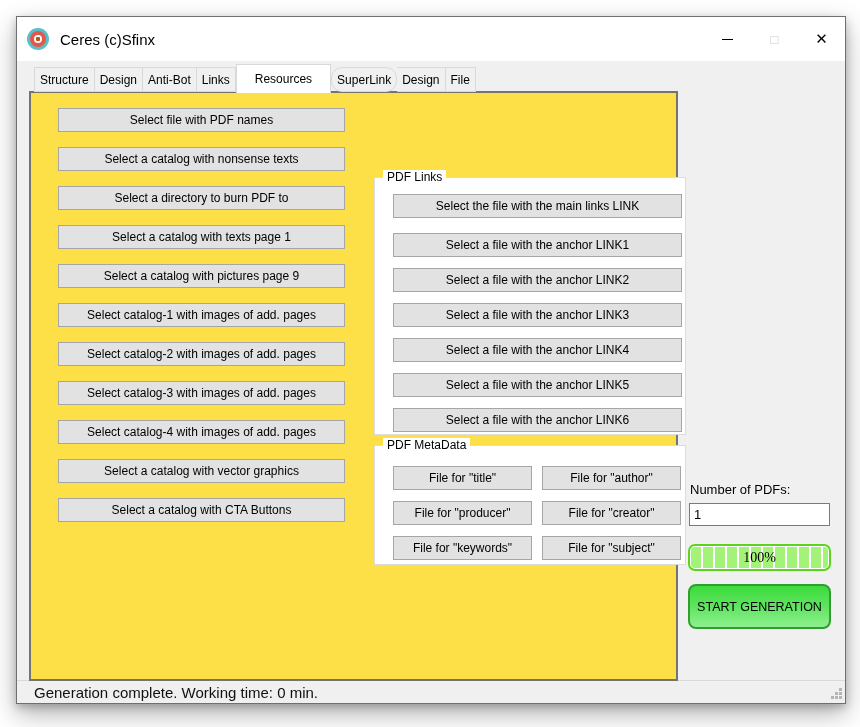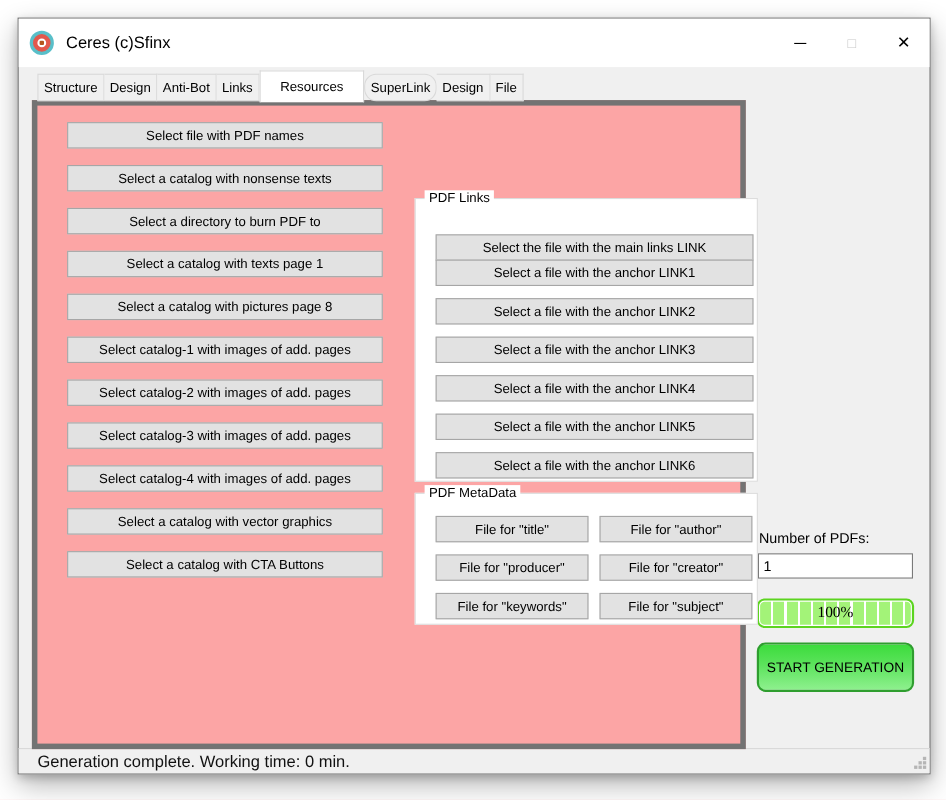--- a/index.html
+++ b/index.html
@@ -39,7 +39,7 @@
 
   
   .tabpage { position:absolute; left:12px; top:74px; width:649px; height:590px;
-             background:#fca5a5; border:5px solid #737373; z-index:1; }
+             background:#fde047; border:2px solid #737373; z-index:1; }
 
   .std-btn { position:absolute; height:24px; background:#e2e2e2; border:1px solid #a6a6a6;
              display:flex; align-items:center; justify-content:center;

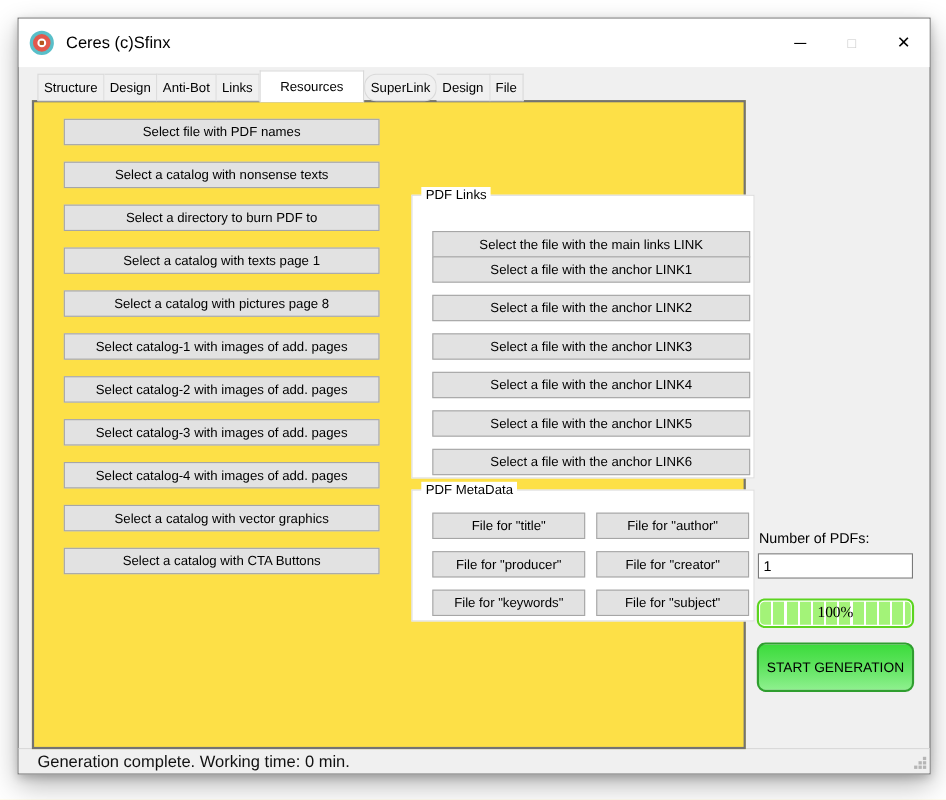--- a/index.html
+++ b/index.html
@@ -142,7 +142,7 @@
 
     <div class="groupbox gb-links">
       <div class="gb-title">PDF Links</div>
-      <div class="std-btn gb-btn" style="top:32px;">Select the file with the main links LINK</div>
+      <div class="std-btn gb-btn" style="top:16px;">Select the file with the main links LINK</div>
       <div class="std-btn gb-btn" style="top:55px;">Select a file with the anchor LINK1</div>
       <div class="std-btn gb-btn" style="top:90px;">Select a file with the anchor LINK2</div>
       <div class="std-btn gb-btn" style="top:125px;">Select a file with the anchor LINK3</div>

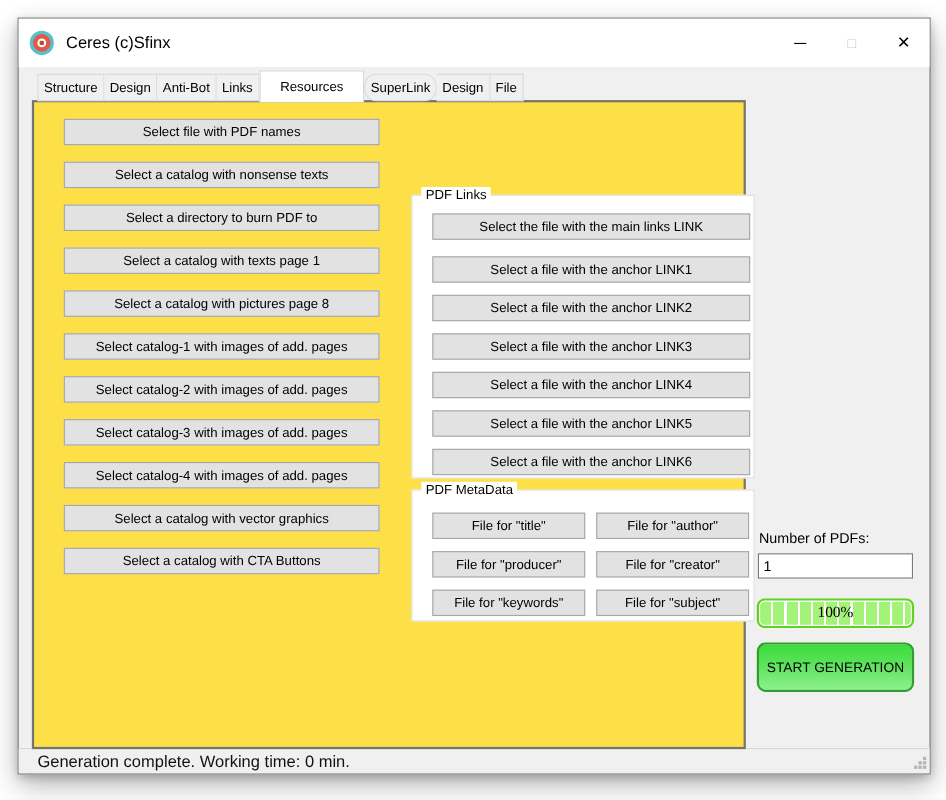--- a/index.html
+++ b/index.html
@@ -132,7 +132,7 @@
     <div class="std-btn left-btn" style="top:54px;">Select a catalog with nonsense texts</div>
     <div class="std-btn left-btn" style="top:93px;">Select a directory to burn PDF to</div>
     <div class="std-btn left-btn" style="top:132px;">Select a catalog with texts page 1</div>
-    <div class="std-btn left-btn" style="top:171px;">Select a catalog with pictures page 8</div>
+    <div class="std-btn left-btn" style="top:171px;">Select a catalog with pictures page 9</div>
     <div class="std-btn left-btn" style="top:210px;">Select catalog-1 with images of add. pages</div>
     <div class="std-btn left-btn" style="top:249px;">Select catalog-2 with images of add. pages</div>
     <div class="std-btn left-btn" style="top:288px;">Select catalog-3 with images of add. pages</div>

